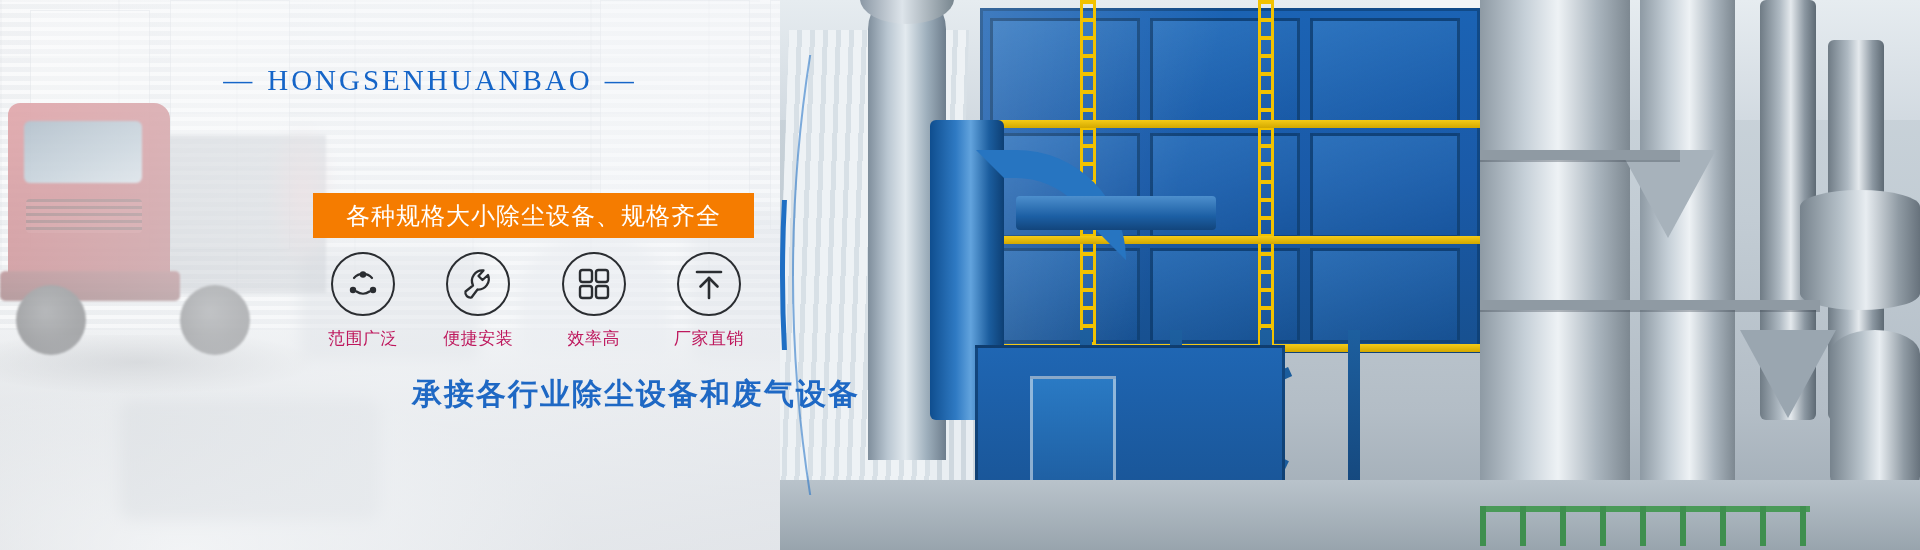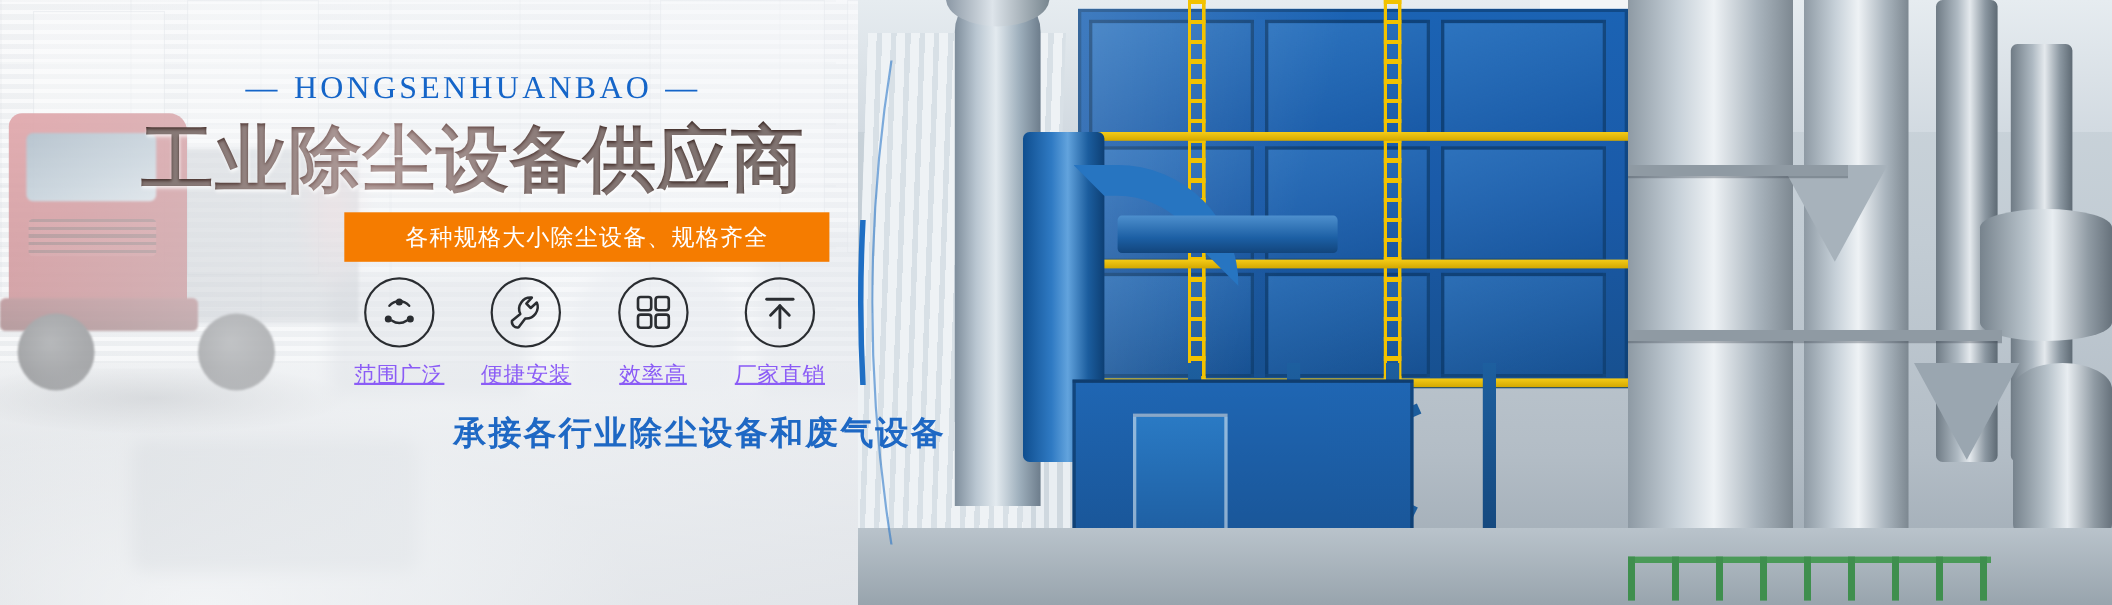--- a/index.html
+++ b/index.html
@@ -499,7 +499,6 @@
       <span class="dash">—</span><span>HONGSENHUANBAO</span><span class="dash">—</span>
     </div>
 
-    <h1 class="headline">工业除尘设备供应商</h1>
 
     <div class="subbar">
       <span>各种规格大小除尘设备、规格齐全</span>

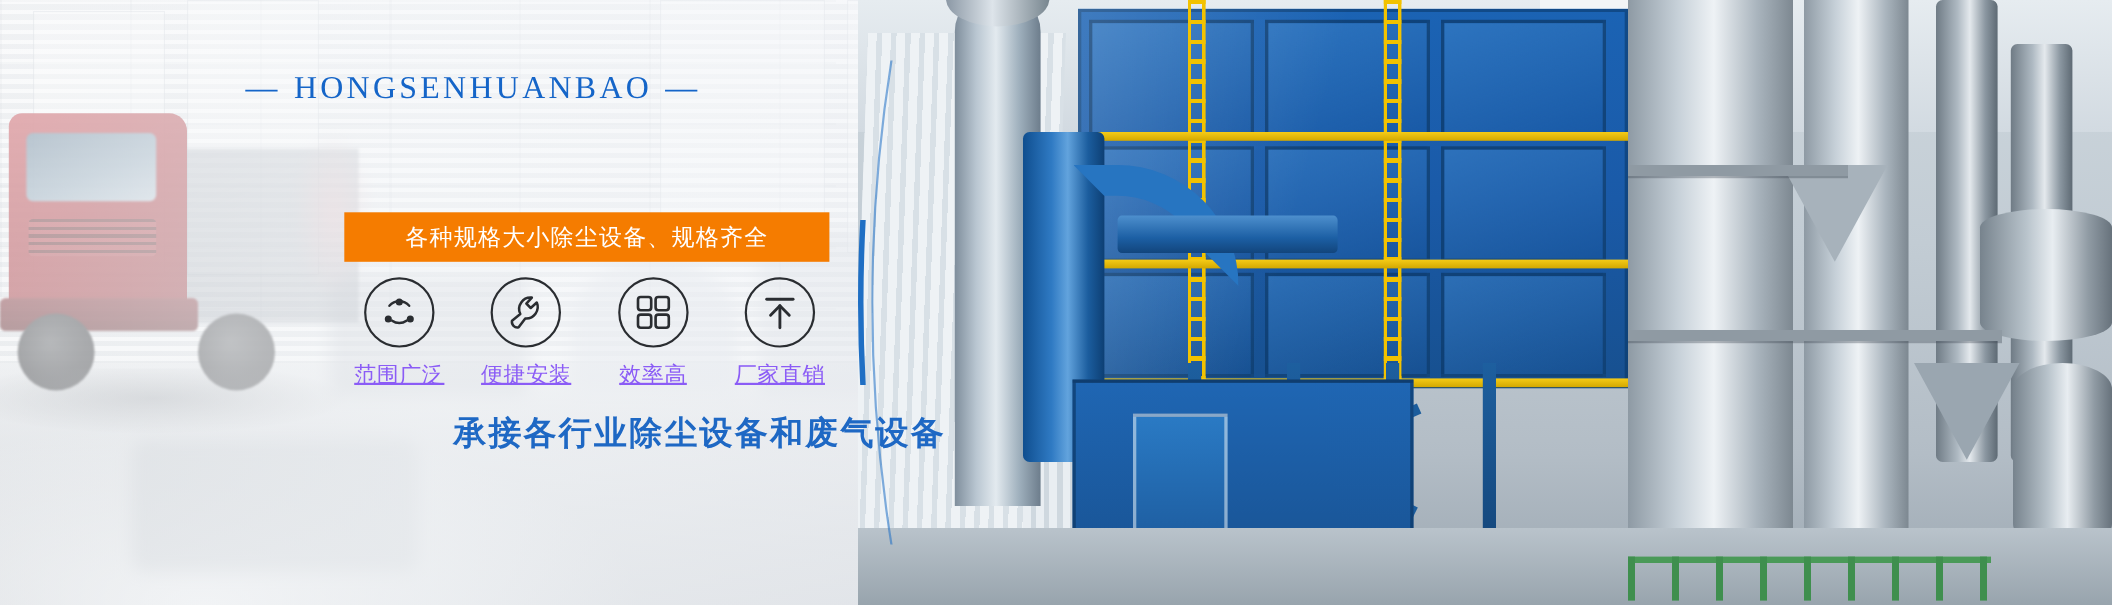--- a/index.html
+++ b/index.html
@@ -348,7 +348,7 @@
   }
   .subbar span {
     color: #ffffff;
-    font-size: 21px;
+    font-size: 24px;
     letter-spacing: 1px;
     font-weight: 400;
     white-space: nowrap;

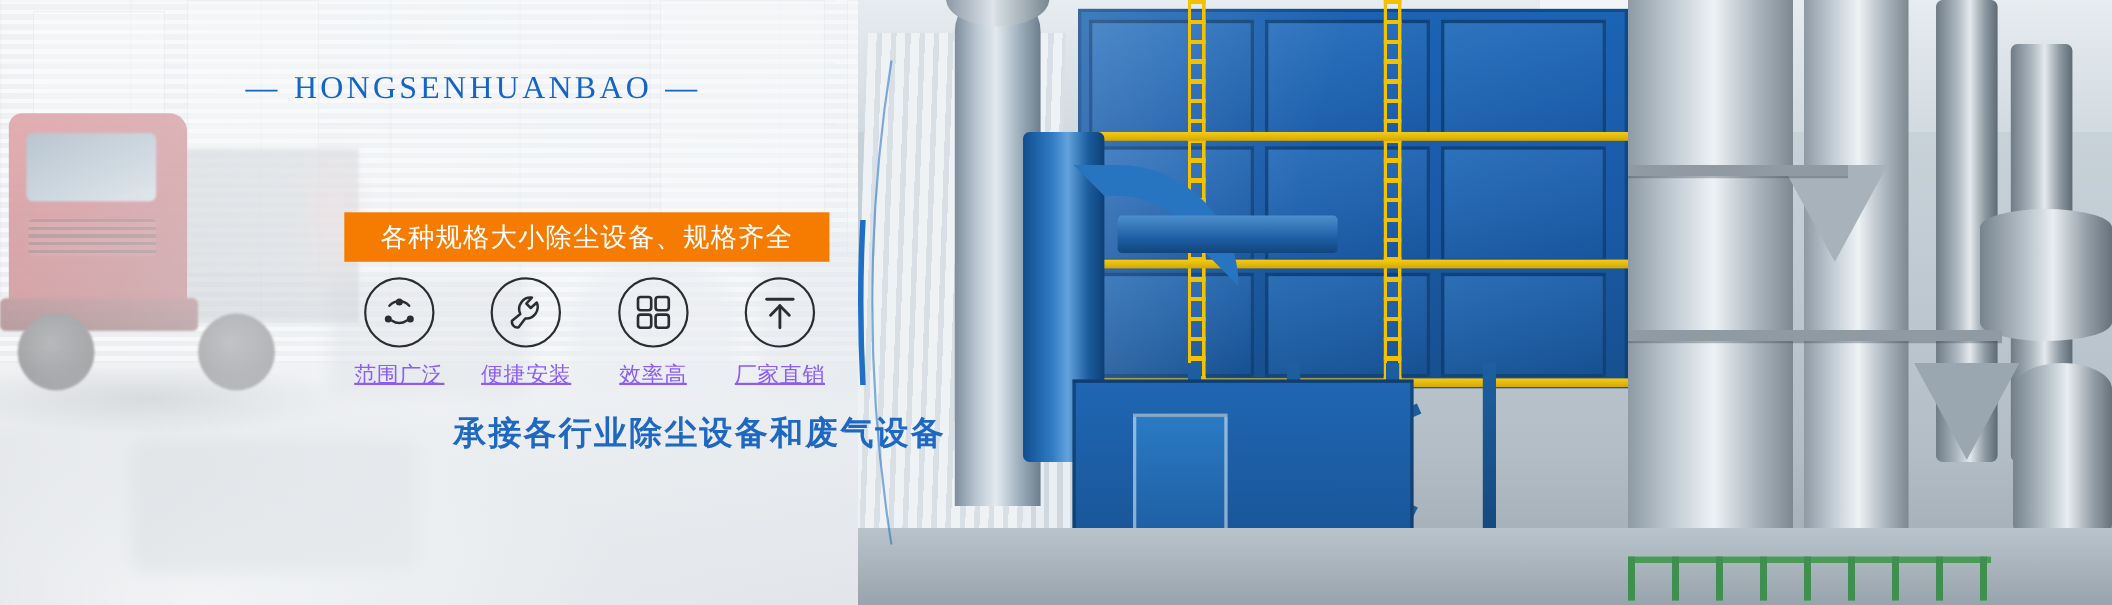--- a/index.html
+++ b/index.html
@@ -371,11 +371,10 @@
   }
   .feature .flabel {
     margin-top: 11px;
-    font-size: 20px;
-    color: #8b5cf6;
+    font-size: 17px;
+    color: #be185d;
     letter-spacing: .5px;
     white-space: nowrap;
-    text-decoration: underline;
   }
 
   .tagline {

